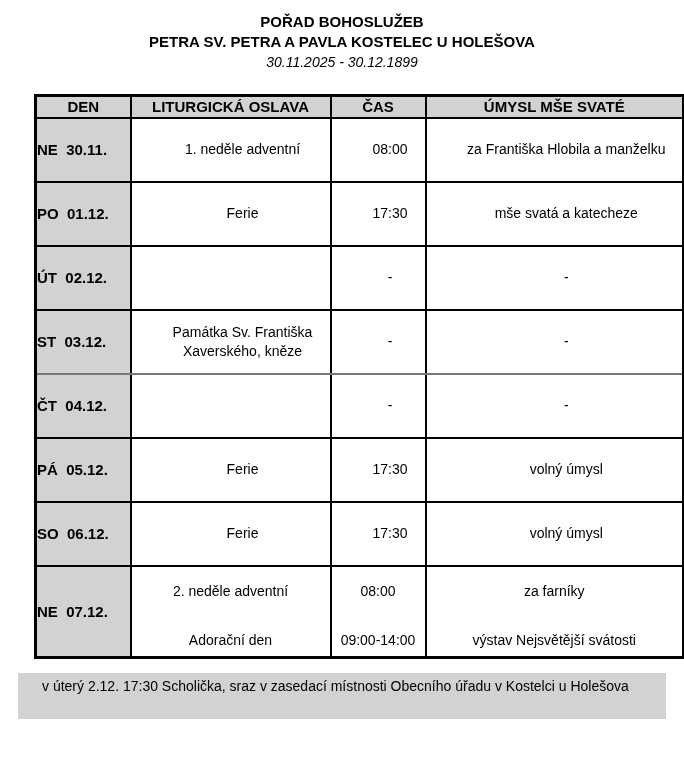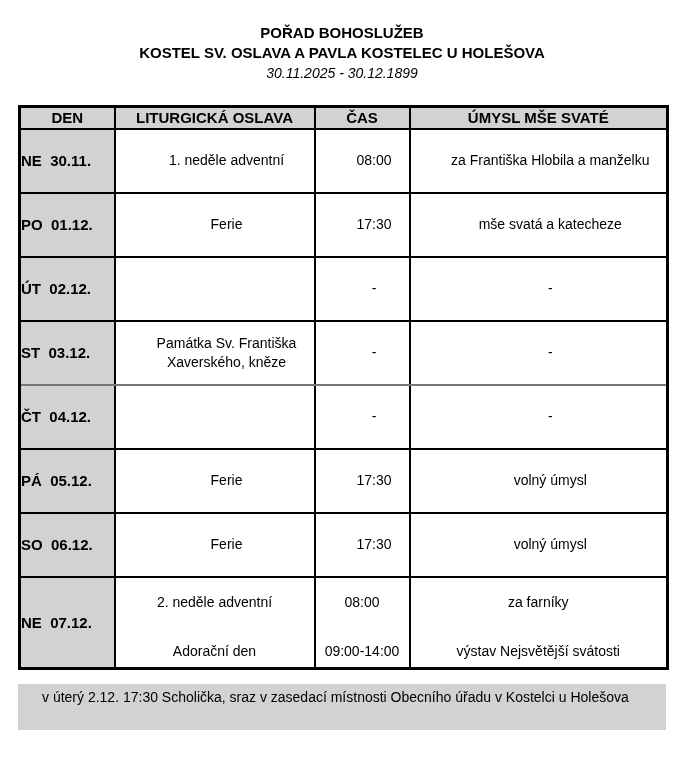--- a/index.html
+++ b/index.html
@@ -18,7 +18,7 @@
     overflow: hidden;
   }
   .title-block {
-    padding-top: 23px;
+    padding-top: 12px;
     text-align: center;
   }
   .title-line1, .title-line2 {

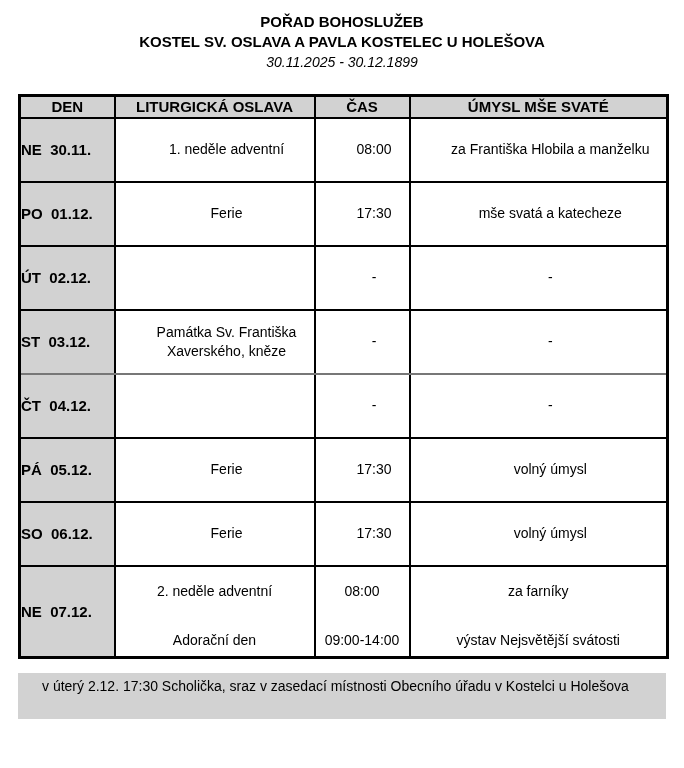--- a/index.html
+++ b/index.html
@@ -108,7 +108,7 @@
 
   <div class="title-block">
     <p class="title-line1">POŘAD BOHOSLUŽEB</p>
-    <p class="title-line2">KOSTEL SV. OSLAVA A PAVLA KOSTELEC U HOLEŠOVA</p>
+    <p class="title-line2">PETRA SV. PETRA A PAVLA KOSTELEC U HOLEŠOVA</p>
     <p class="title-line3">30.11.2025 - 30.12.1899</p>
   </div>
 

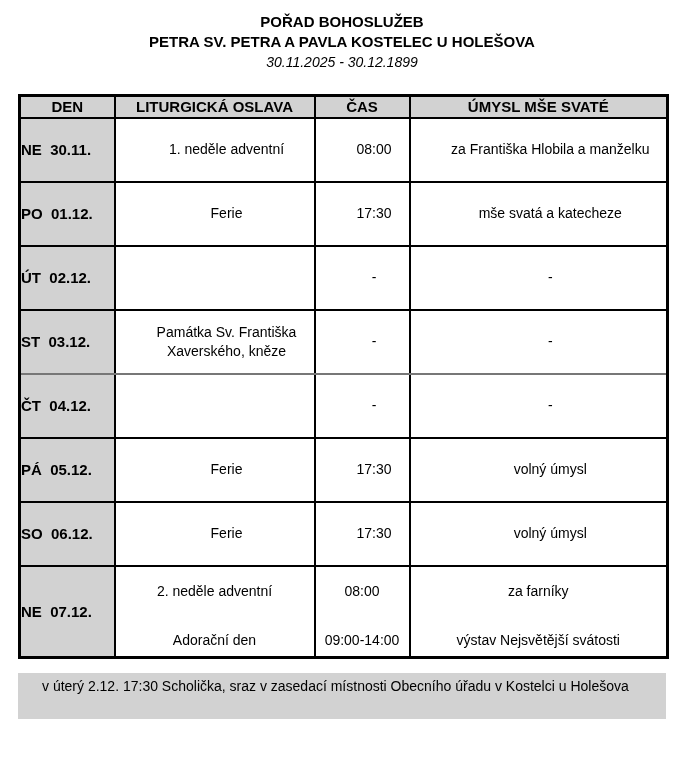--- a/index.html
+++ b/index.html
@@ -35,7 +35,7 @@
     font-style: italic;
   }
   table.schedule {
-    margin: 22px 0 0 18px;
+    margin: 22px 0 0 34px;
     border-collapse: collapse;
     table-layout: fixed;
     width: 648px;

